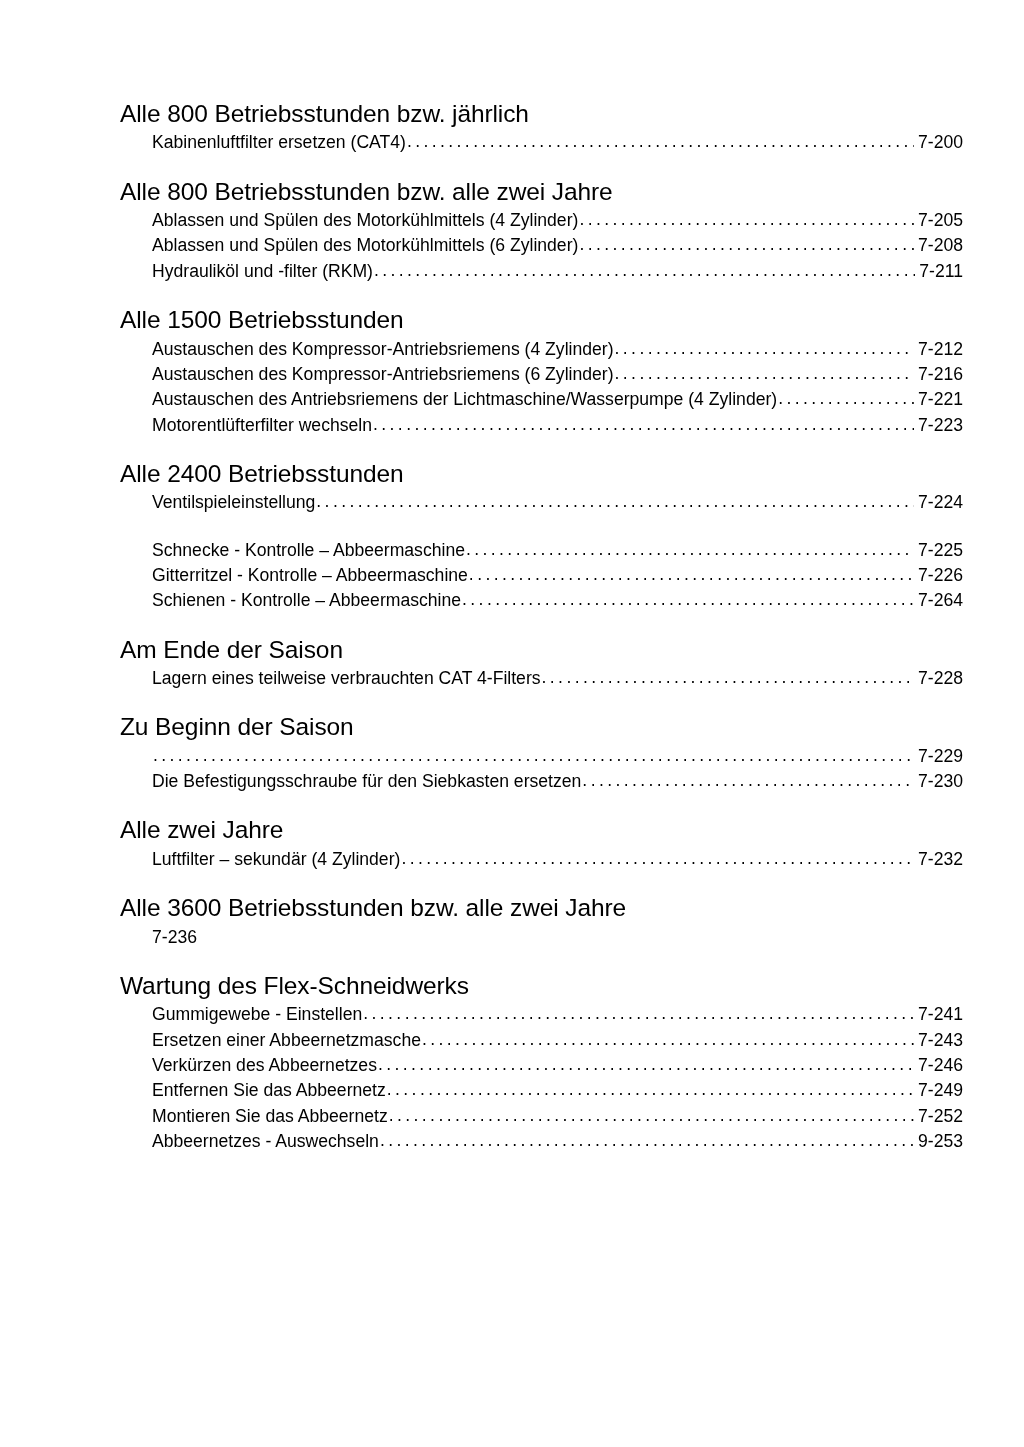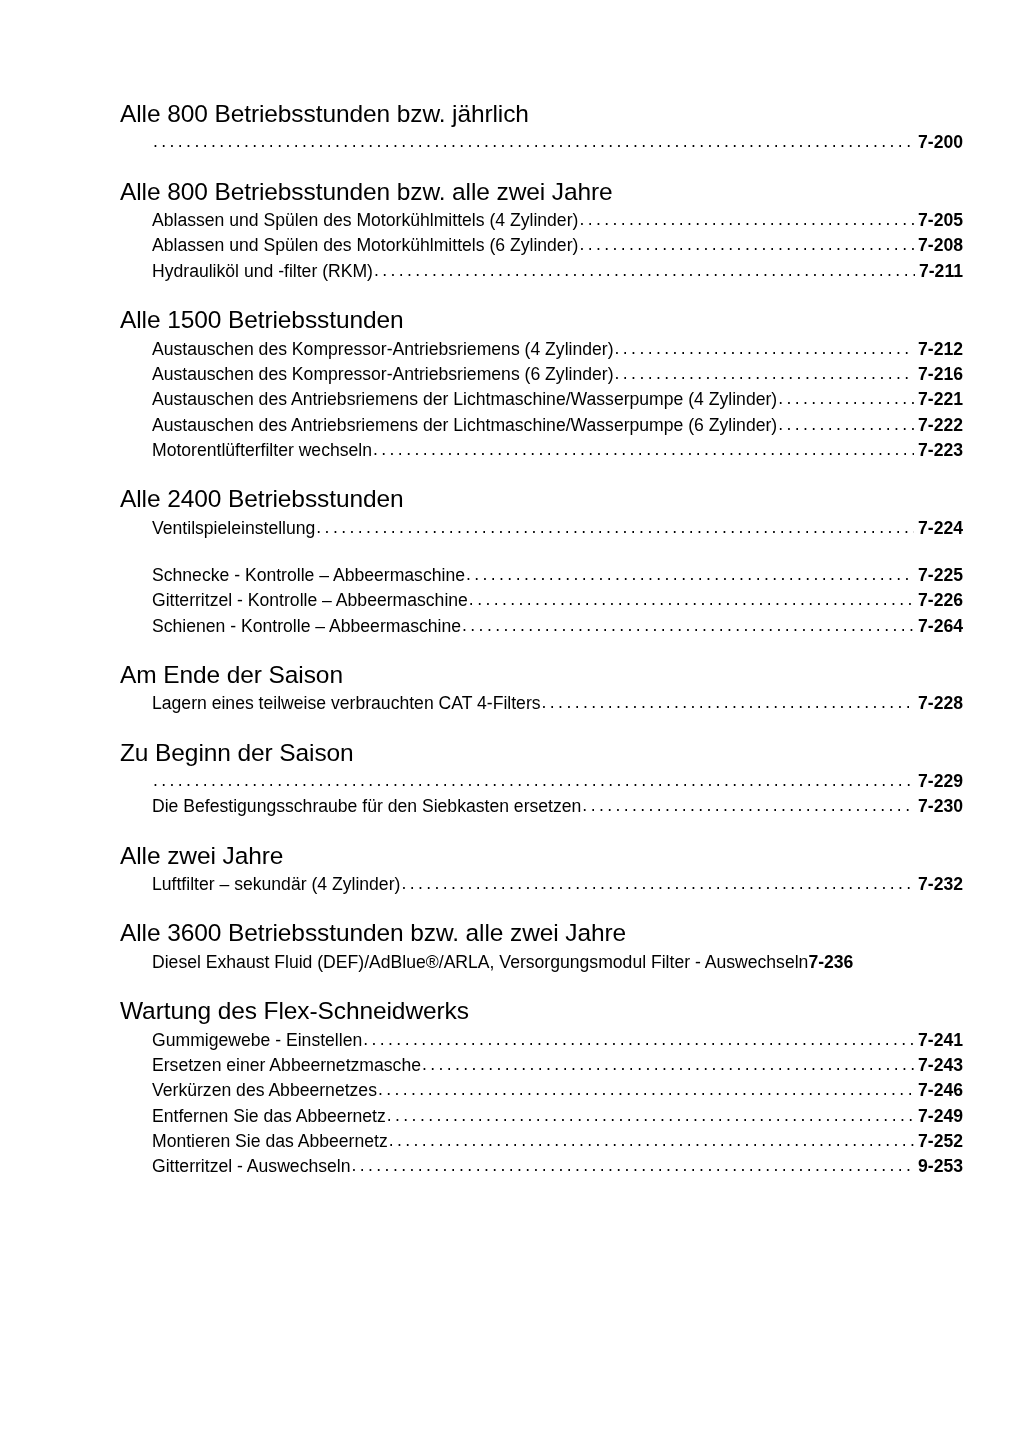--- a/index.html
+++ b/index.html
@@ -114,6 +114,7 @@
         <div class="section-heading">Alle 800 Betriebsstunden bzw. jährlich</div>
         <ul class="entries">
           <li class="entry">
+            <span class="entry-title">Kabinenluftfilter ersetzen (CAT4)</span>
             <span class="leader" aria-hidden="true"></span>
             <span class="entry-page">7-200</span>
           </li>

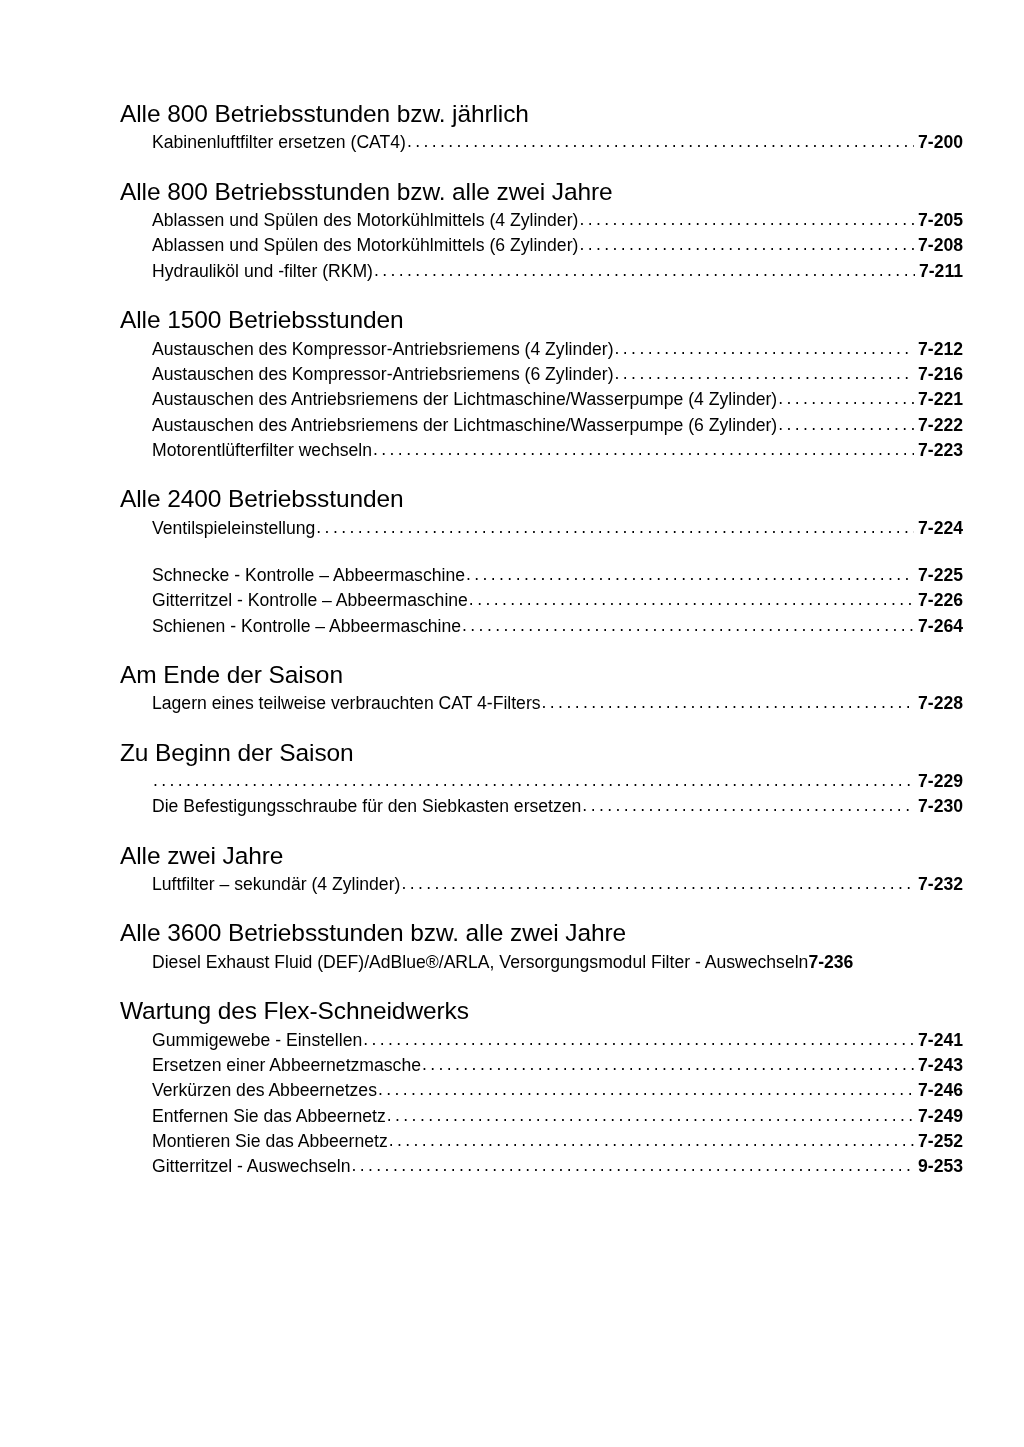--- a/index.html
+++ b/index.html
@@ -92,7 +92,6 @@
     text-align: center;
     white-space: pre;
     padding-left: 3px;
-    font-weight: bold;
   }
   .entry.no-leader .entry-page { padding-left: 0; }
 

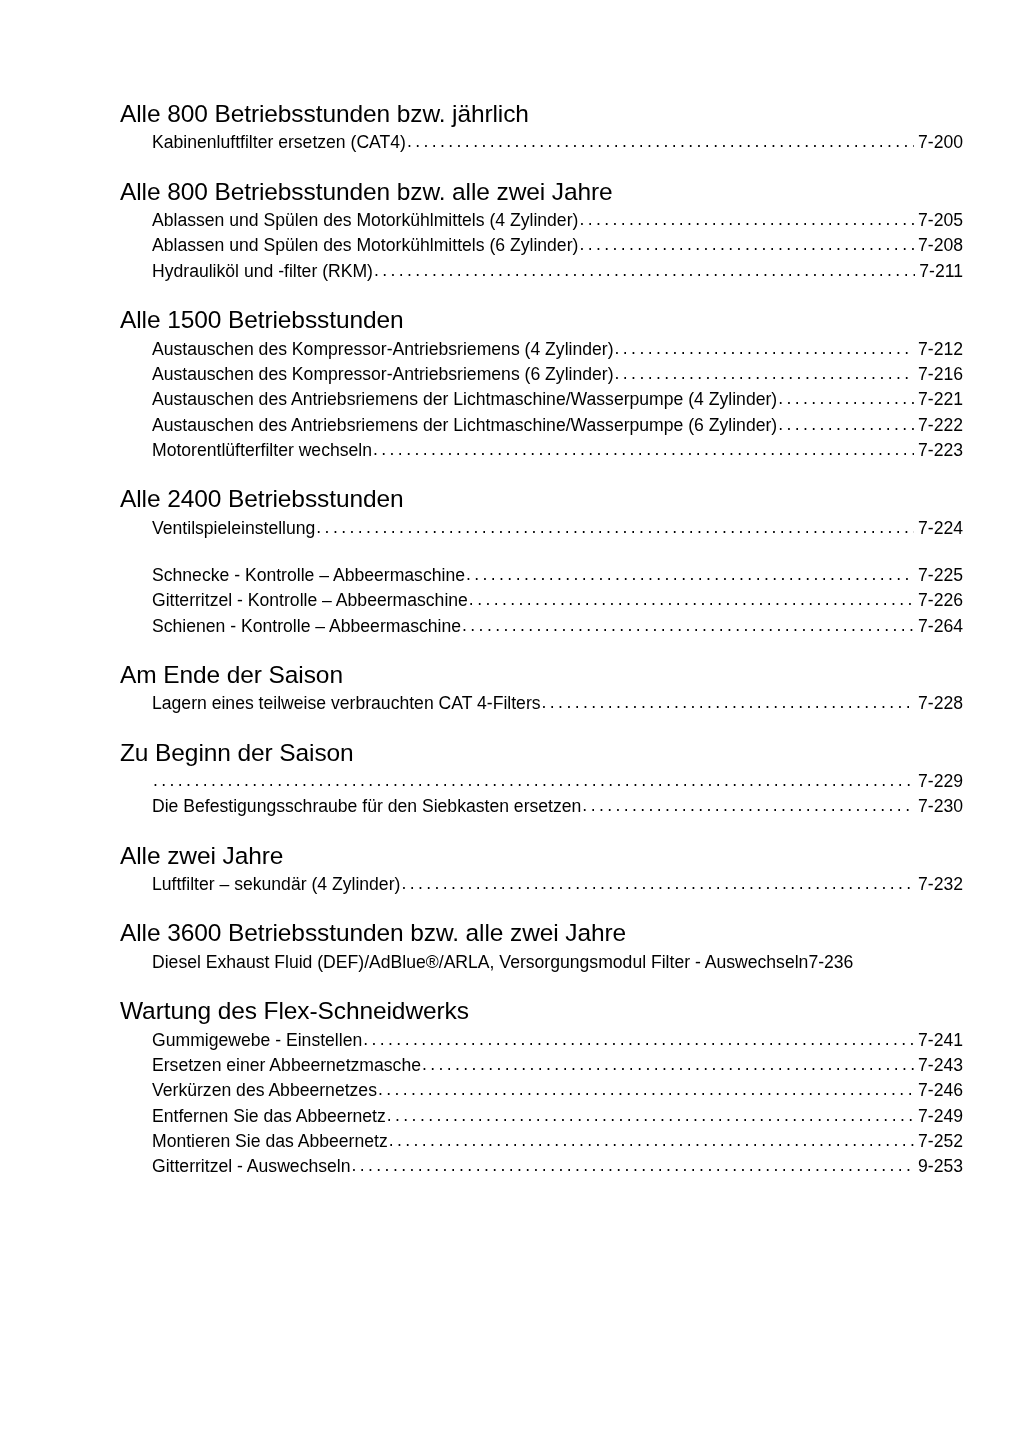--- a/index.html
+++ b/index.html
@@ -158,11 +158,6 @@
             <span class="entry-page">7-221</span>
           </li>
           <li class="entry">
-            <span class="entry-title">Austauschen des Antriebsriemens der Lichtmaschine/Wasserpumpe (6 Zylinder)</span>
-            <span class="leader" aria-hidden="true"></span>
-            <span class="entry-page">7-222</span>
-          </li>
-          <li class="entry">
             <span class="entry-title">Motorentlüfterfilter wechseln</span>
             <span class="leader" aria-hidden="true"></span>
             <span class="entry-page">7-223</span>

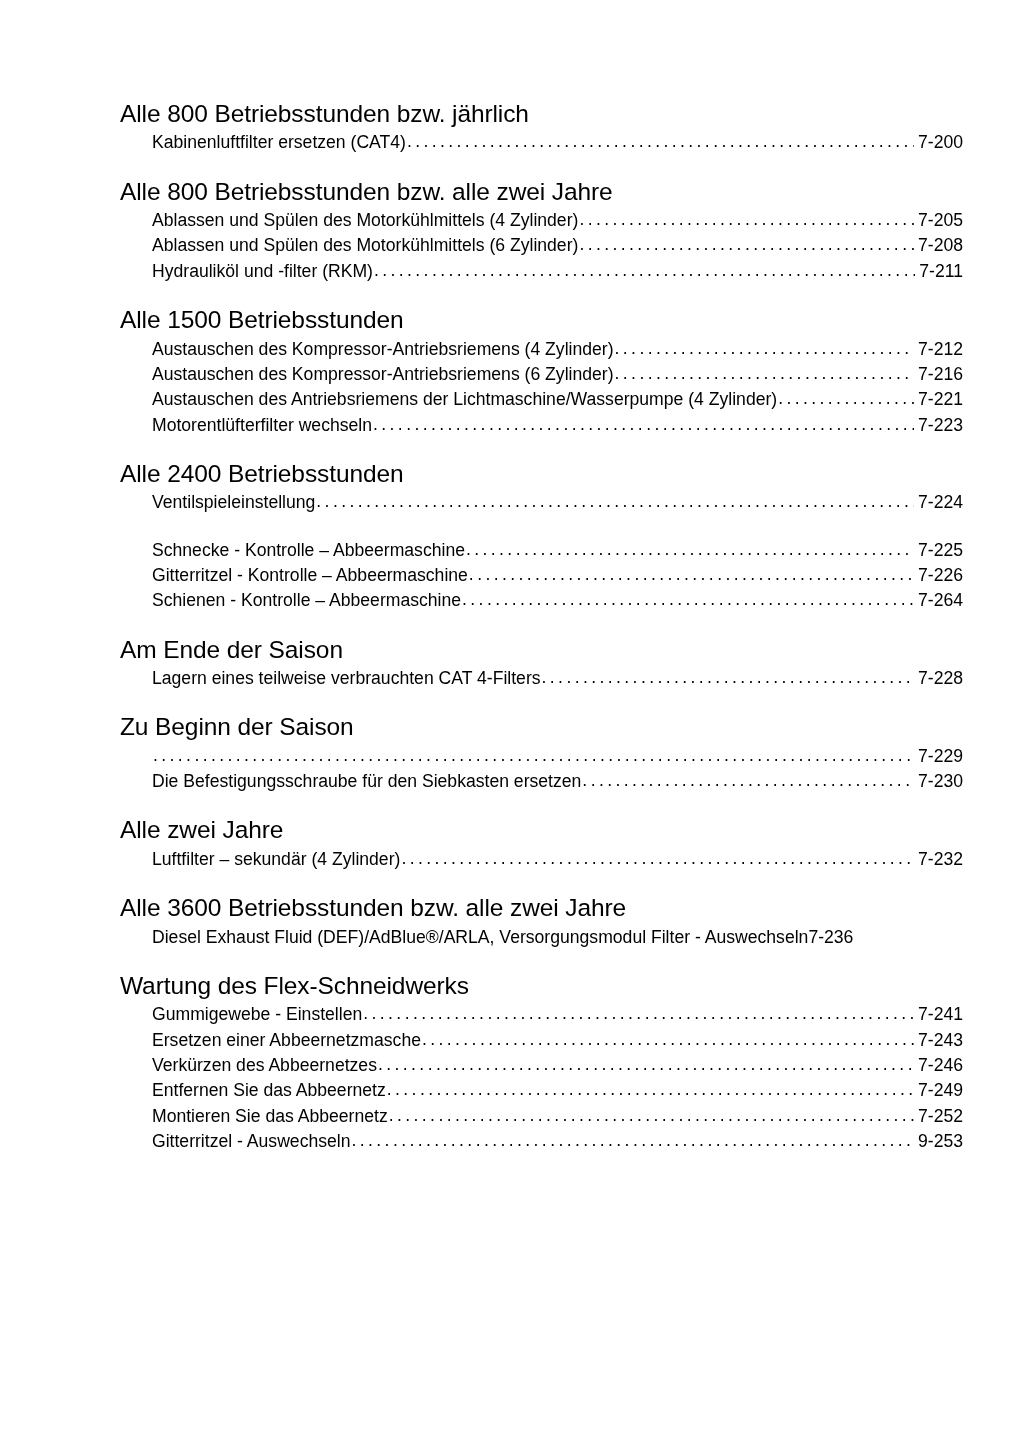--- a/index.html
+++ b/index.html
@@ -231,7 +231,6 @@
         <div class="section-heading">Alle 3600 Betriebsstunden bzw. alle zwei Jahre</div>
         <ul class="entries">
           <li class="entry no-leader">
-            <span class="entry-title">Diesel Exhaust Fluid (DEF)/AdBlue®/ARLA, Versorgungsmodul Filter - Auswechseln</span>
             <span class="entry-page">7-236</span>
           </li>
         </ul>

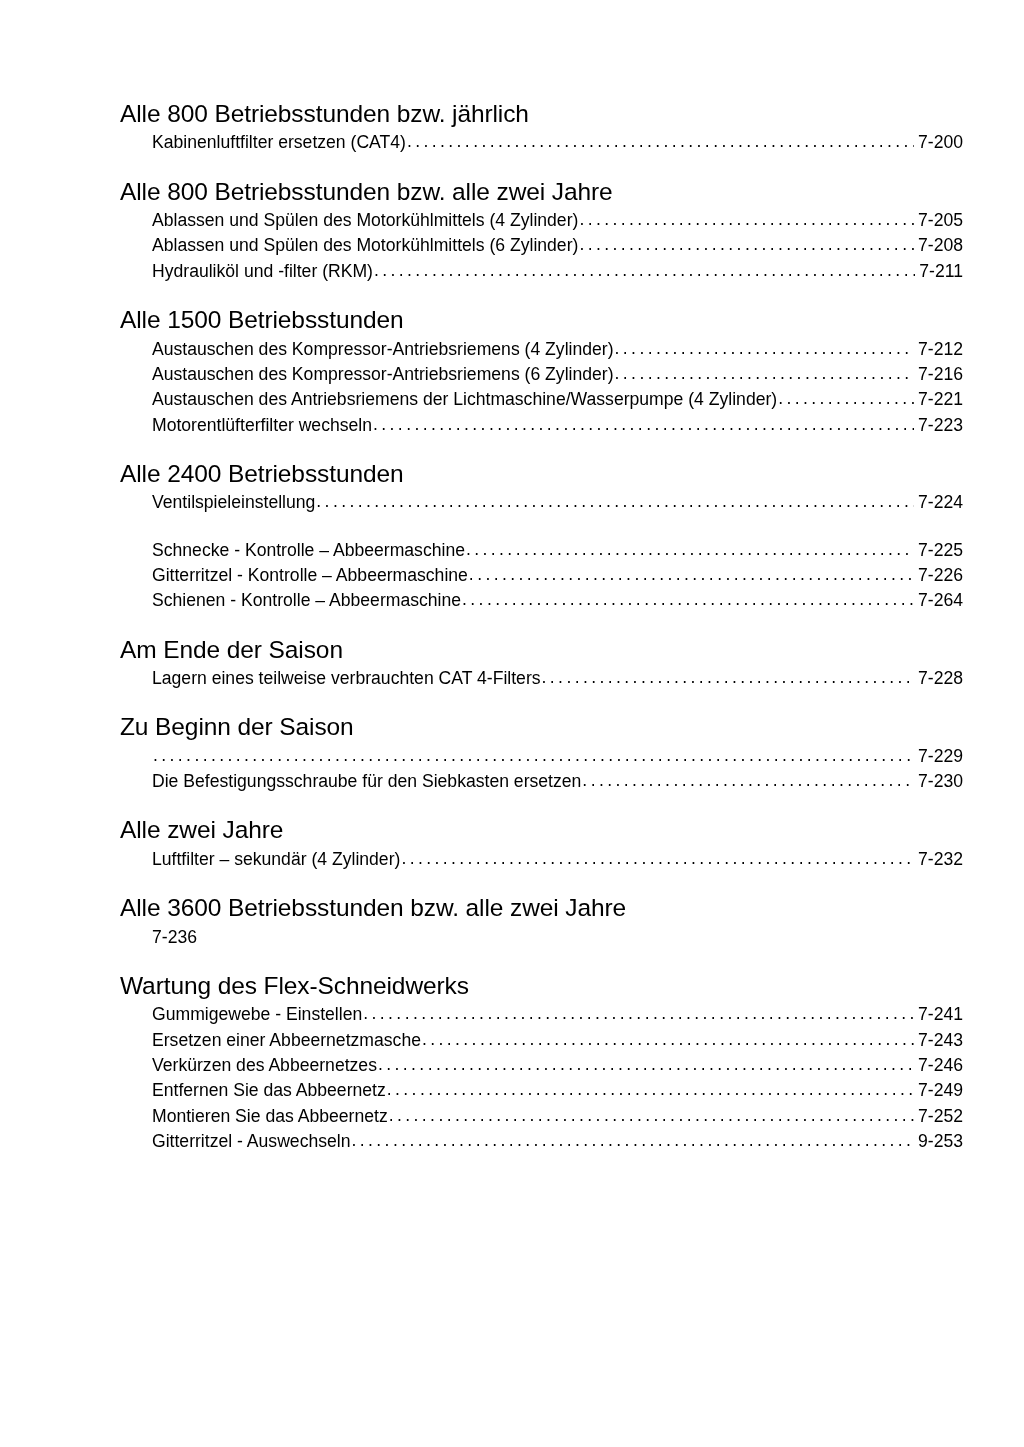--- a/index.html
+++ b/index.html
@@ -264,7 +264,7 @@
             <span class="entry-page">7-252</span>
           </li>
           <li class="entry">
-            <span class="entry-title">Gitterritzel - Auswechseln</span>
+            <span class="entry-title">Abbeernetzes - Auswechseln</span>
             <span class="leader" aria-hidden="true"></span>
             <span class="entry-page">9-253</span>
           </li>

